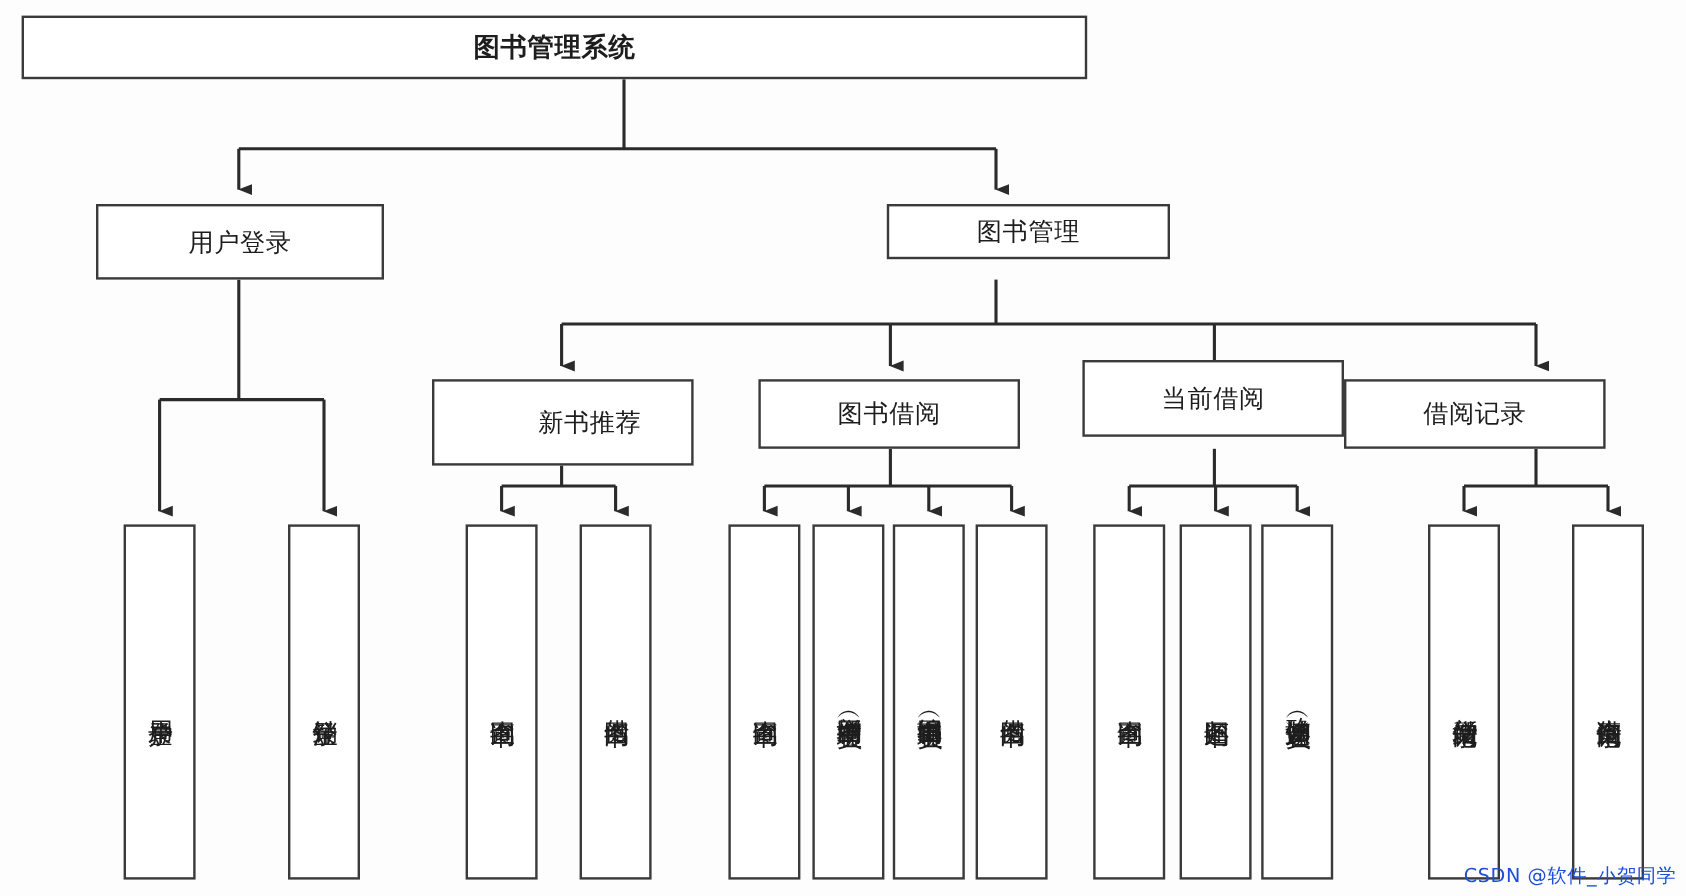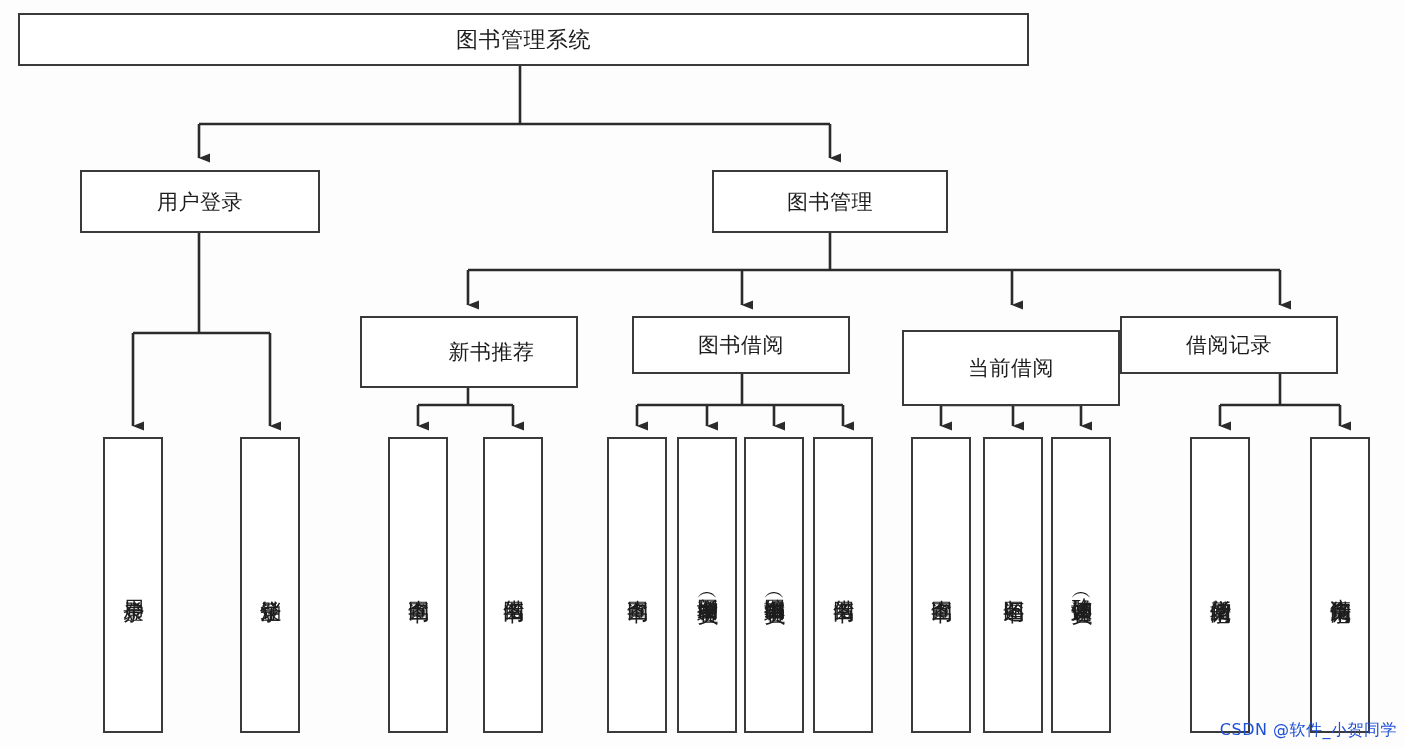--- a/index.html
+++ b/index.html
@@ -109,7 +109,7 @@
     </g>
   </svg>
 
-  <div class="node h root" id="n-root" style="left: 18px; top: 13px; width: 1011px; height: 53px;">
+  <div class="node h root" id="n-root" style="left: 18px; top: 13px; width: 888px; height: 53px; font-weight: bold;">
     <span>图书管理系统</span>
   </div>
 

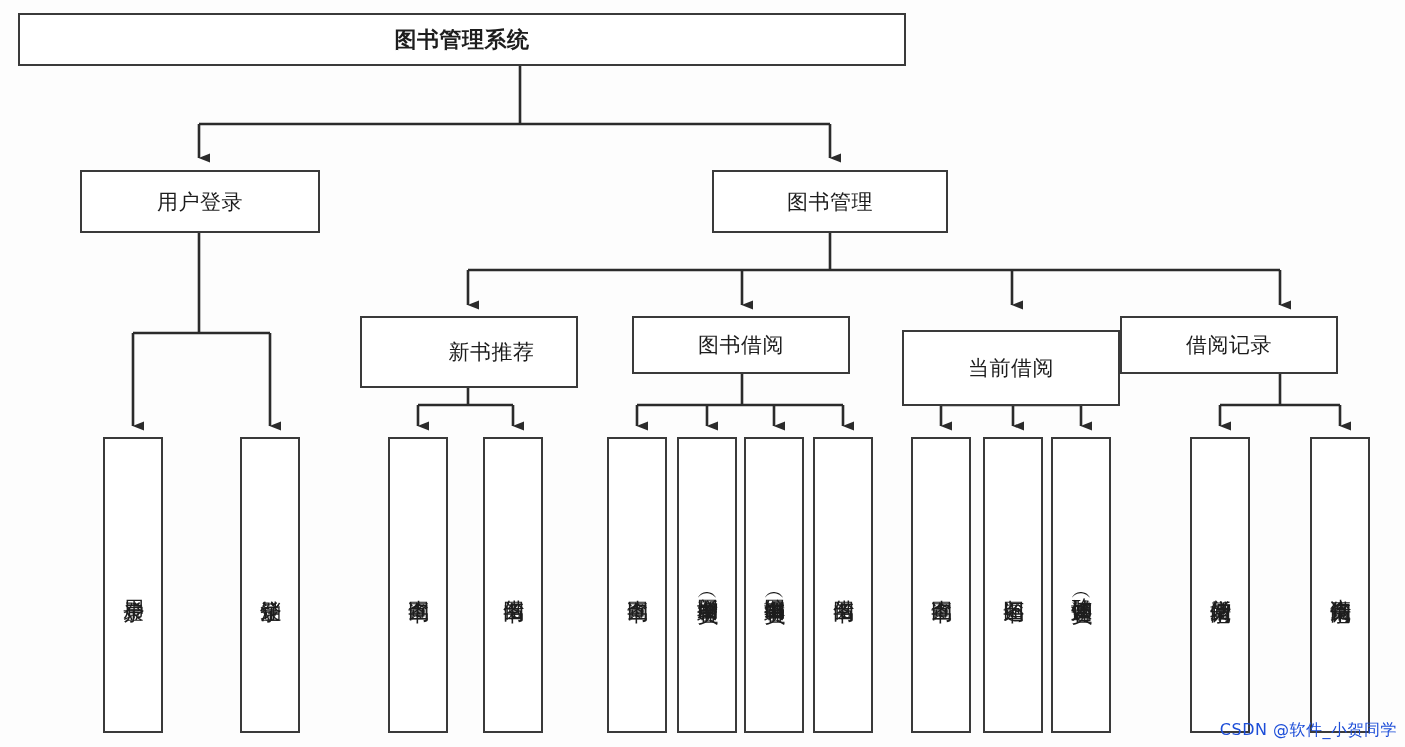--- a/index.html
+++ b/index.html
@@ -116,7 +116,7 @@
   <div class="node h" id="n-l1-0" style="left: 80px; top: 170px; width: 240px; height: 63px;">
     <span>用户登录</span>
   </div>
-  <div class="node h" id="n-l1-1" style="left: 712px; top: 170px; width: 236px; height: 63px;">
+  <div class="node h" id="n-l1-1" style="left: 739px; top: 170px; width: 236px; height: 46px;">
     <span>图书管理</span>
   </div>
 

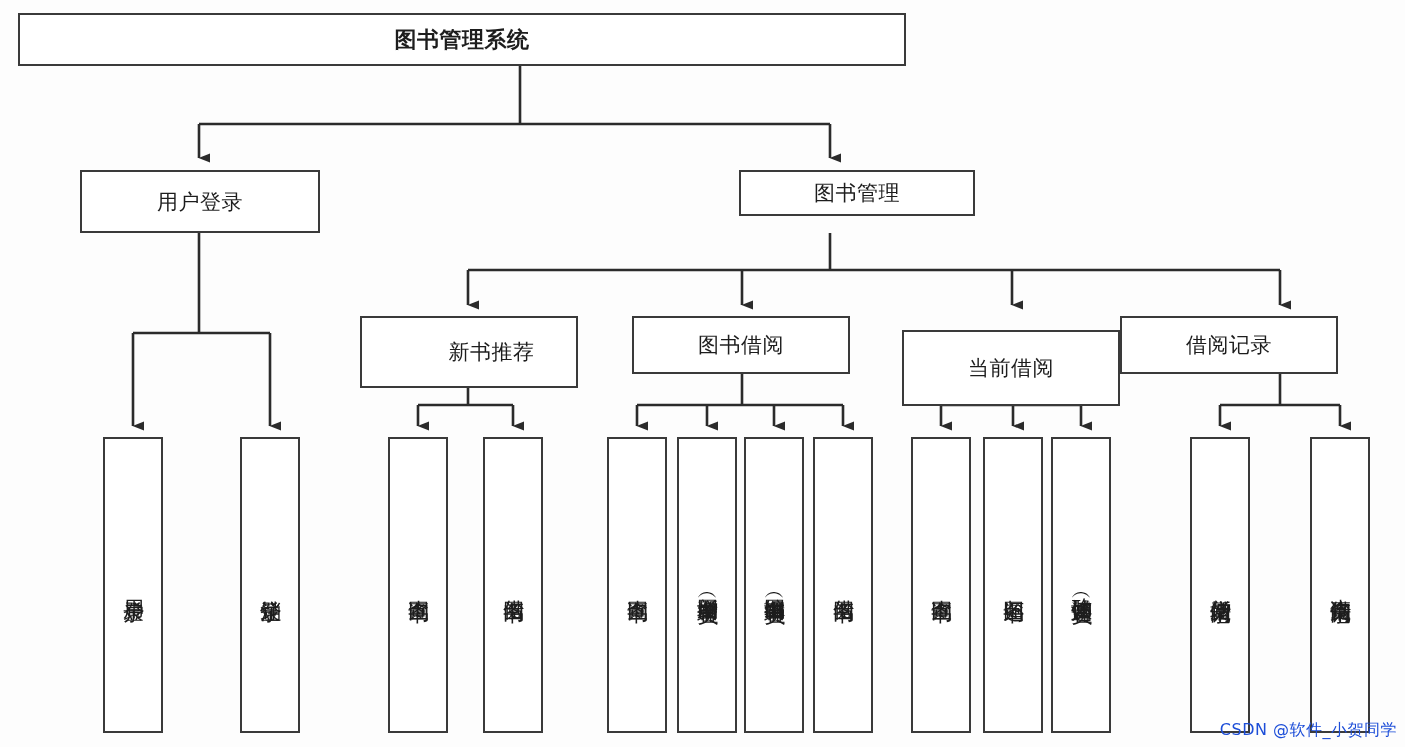--- a/index.html
+++ b/index.html
@@ -126,7 +126,7 @@
   <div class="node h" id="n-l2-1" style="left: 632px; top: 316px; width: 218px; height: 58px;">
     <span>图书借阅</span>
   </div>
-  <div class="node h" id="n-l2-2" style="left: 902px; top: 330px; width: 218px; height: 76px;">
+  <div class="node h" id="n-l2-2" style="left: 902px; top: 300px; width: 218px; height: 64px;">
     <span>当前借阅</span>
   </div>
   <div class="node h" id="n-l2-3" style="left: 1120px; top: 316px; width: 218px; height: 58px;">

